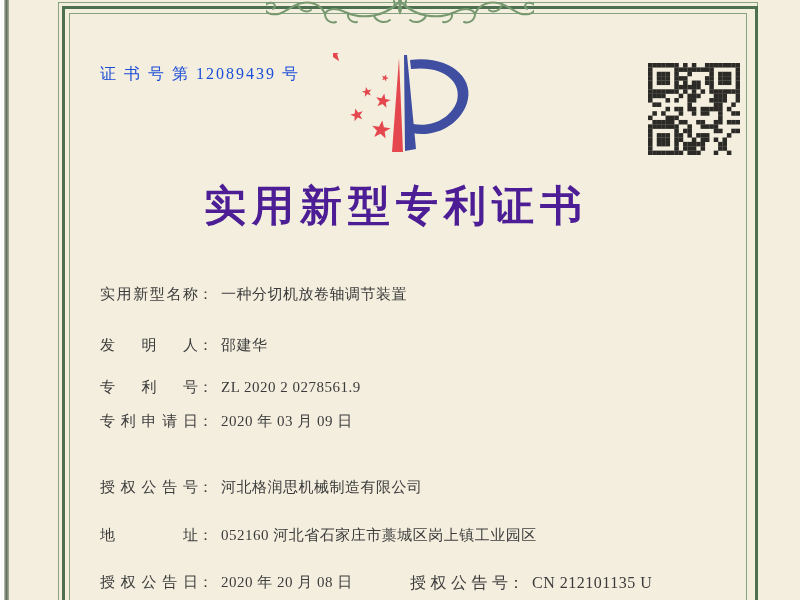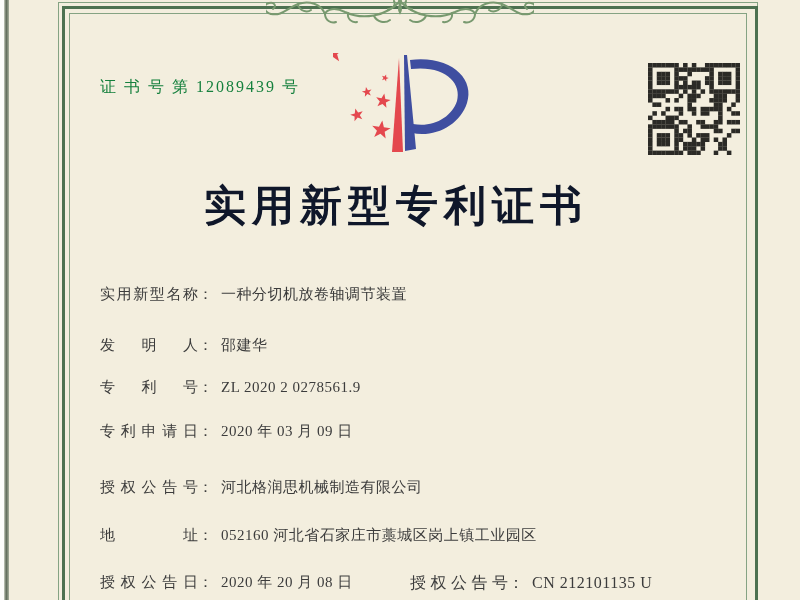--- a/index.html
+++ b/index.html
@@ -21,7 +21,7 @@
   .frame-inner{position:absolute;left:69px;top:13px;width:676px;height:626px;
     border:1px solid #85a383;}
   .ornament{position:absolute;left:266px;top:-3px;}
-  .cert-no{position:absolute;left:100px;top:64px;font-size:16px;letter-spacing:2px;color:#15803d;margin-top:13px;}
+  .cert-no{position:absolute;left:100px;top:64px;font-size:16px;letter-spacing:2px;color:#1d4ed8;}
   .logo{position:absolute;left:333px;top:53px;}
   .qr{position:absolute;left:648px;top:63px;}
   .title{

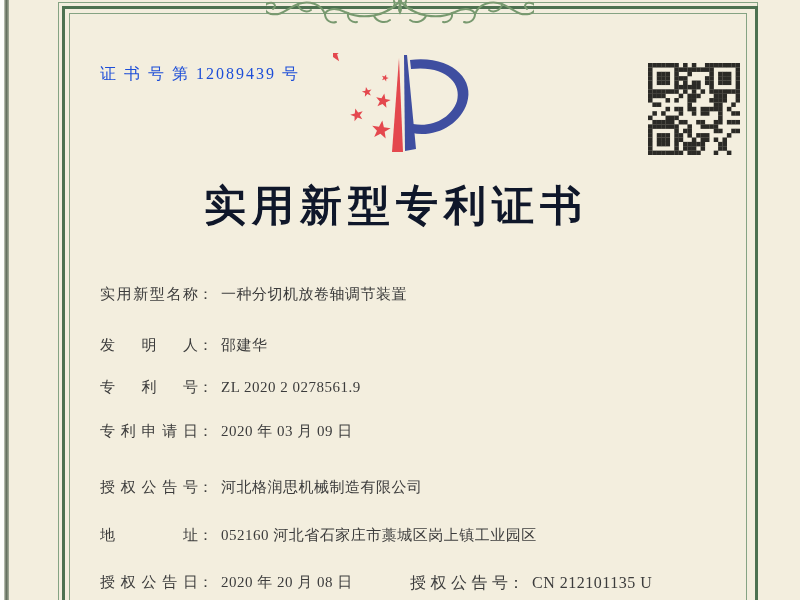--- a/index.html
+++ b/index.html
@@ -26,7 +26,7 @@
   .qr{position:absolute;left:648px;top:63px;}
   .title{
     position:absolute;left:0;top:178px;width:792px;text-align:center;
-    font-size:42px;font-weight:bold;letter-spacing:6px;color:#0f172a;
+    font-size:42px;font-weight:bold;letter-spacing:6px;color:#4c1d95;
   }
   .field{position:absolute;left:100px;font-size:15px;white-space:nowrap;}
   .flabel{display:inline-block;width:98px;text-align:justify;text-align-last:justify;}

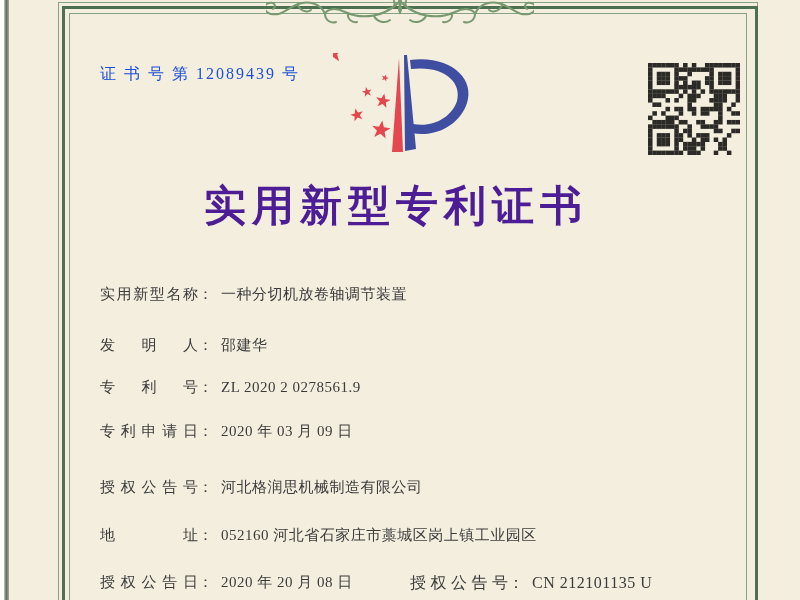--- a/index.html
+++ b/index.html
@@ -33,7 +33,7 @@
   .colon{margin-right:8px;}
   .fvalue{letter-spacing:0.5px;}
   .field2{position:absolute;left:410px;font-size:16px;white-space:nowrap;}
-  .r0{top:285px}.r1{top:336px}.r2{top:378px}.r3{top:422px}
+  .r0{top:285px}.r1{top:336px}.r2{top:378px}.r3{top:412px}
   .r4{top:478px}.r5{top:526px}.r6{top:573px}
 </style>
 </head>

